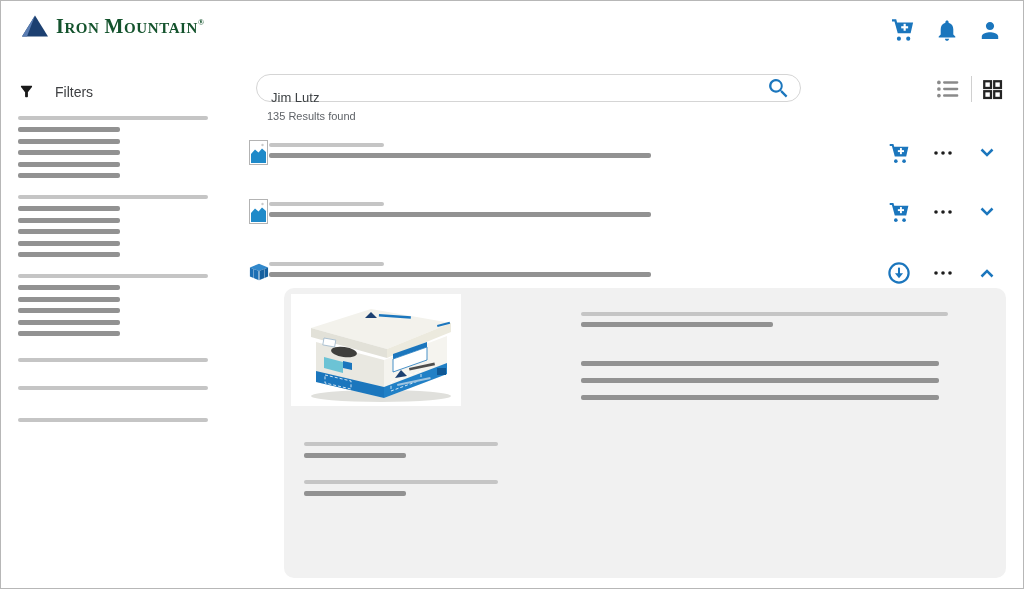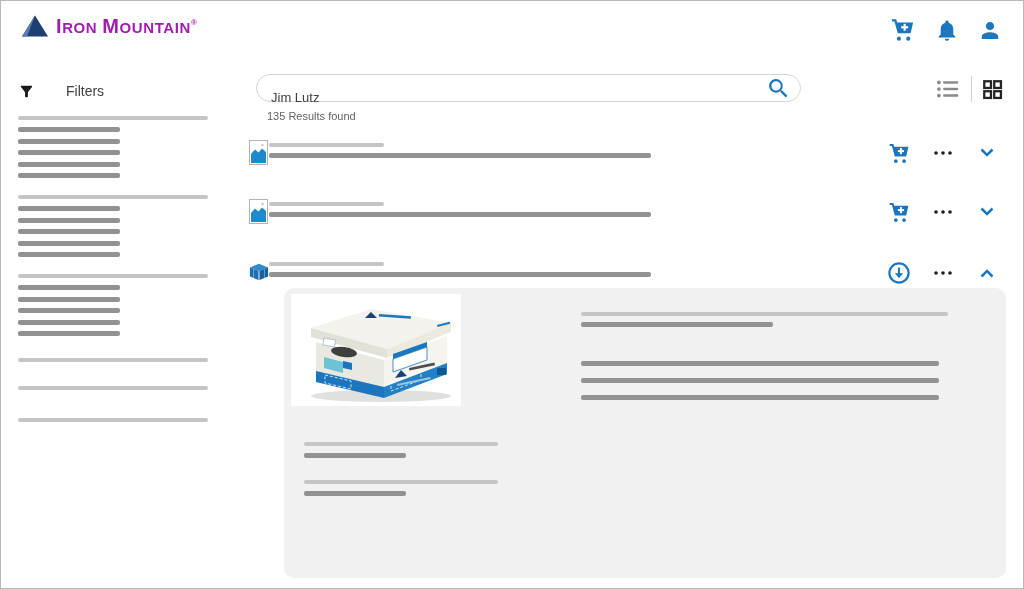--- a/index.html
+++ b/index.html
@@ -13,7 +13,7 @@
 
   
   .brand { position:absolute; left:20px; top:13px; display:flex; align-items:center; gap:7px; }
-  .brand-text { font-family:Liberation Sans, sans-serif; color:#a21caf; font-weight:700;
+  .brand-text { font-family:Liberation Serif, serif; color:#14532d; font-weight:700;
                 font-size:20px; letter-spacing:.6px; white-space:nowrap; }
   .brand-text .small { font-size:15px; }
   .brand-text .w2i { margin-left:5px; }

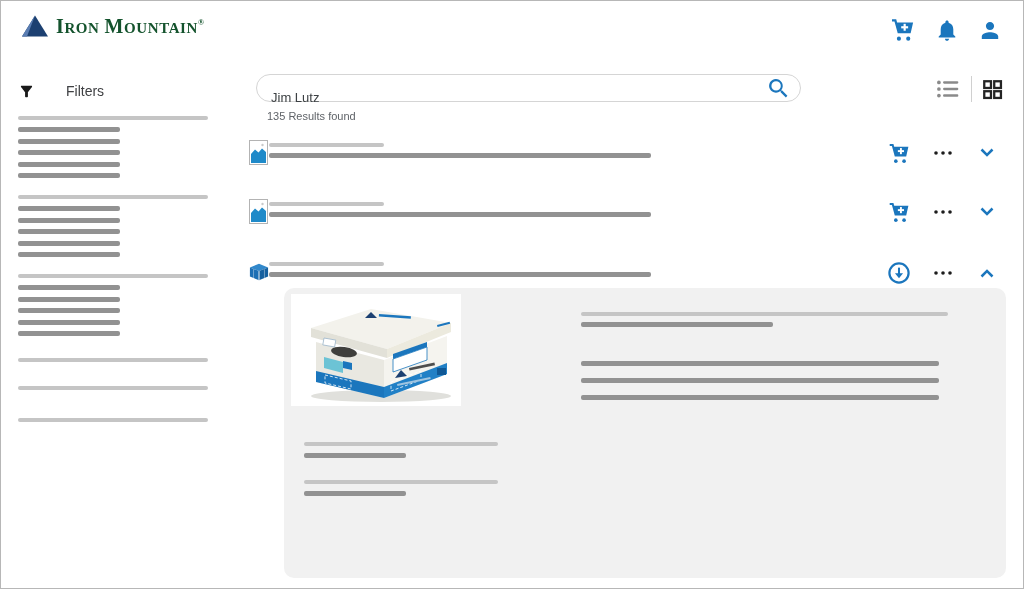--- a/index.html
+++ b/index.html
@@ -29,7 +29,7 @@
 
   
   .sidebar { position:absolute; left:0; top:60px; width:240px; }
-  .filters-title { display:flex; align-items:flex-start; gap:31px; padding:22px 0 0 17px; }
+  .filters-title { display:flex; align-items:center; gap:20px; padding:22px 0 0 17px; }
   .filters-title span { font-size:14px; color:#3f4043; font-weight:500; }
   .fgroup { padding-left:17px; }
   .fgroup .bar.light { width:190px; margin-top:16px; }

